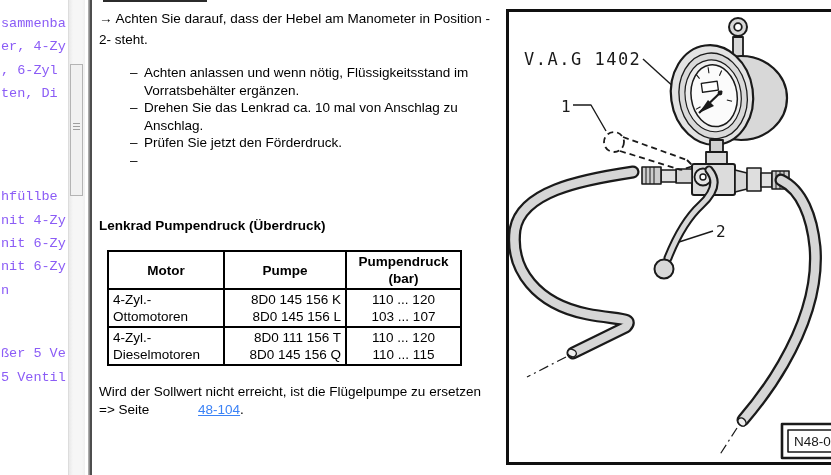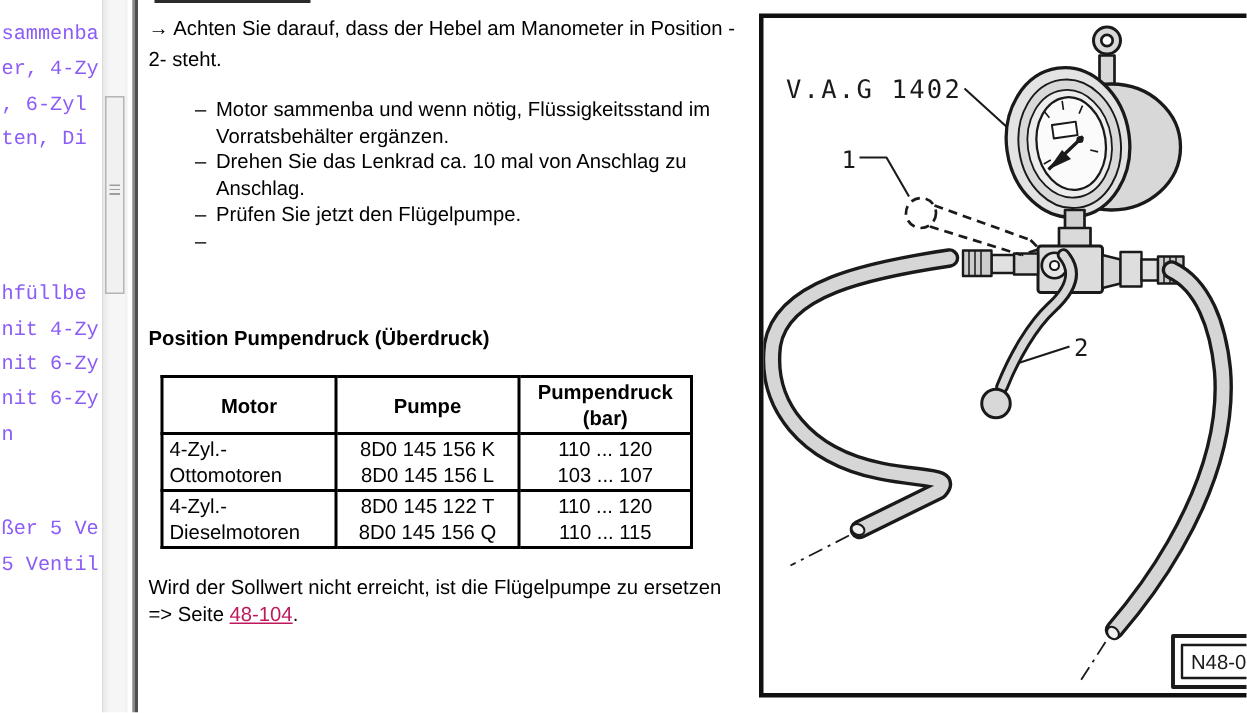--- a/index.html
+++ b/index.html
@@ -104,7 +104,7 @@
   <ul id="bullets">
     <li>
       <span class="dash">–</span>
-      <span>Motor sammenba und wenn nötig, Flüssigkeitsstand im Vorratsbehälter ergänzen.</span>
+      <span>Achten anlassen und wenn nötig, Flüssigkeitsstand im Vorratsbehälter ergänzen.</span>
     </li>
     <li>
       <span class="dash">–</span>

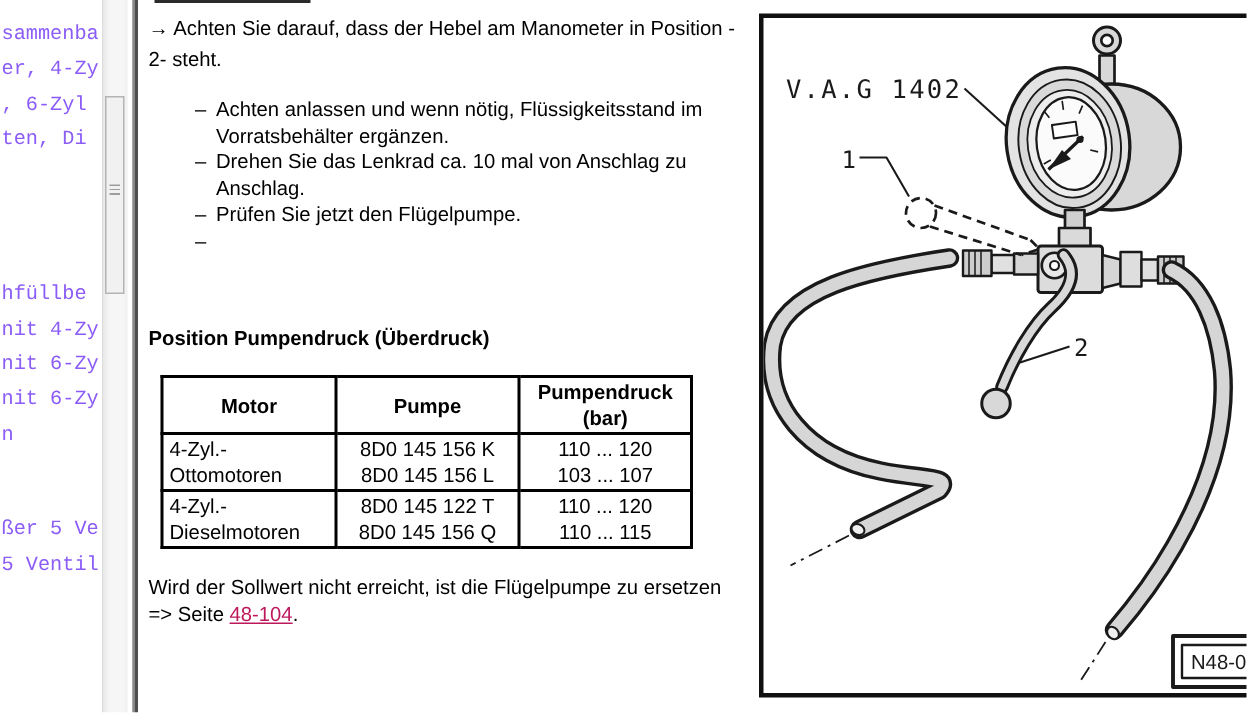--- a/index.html
+++ b/index.html
@@ -112,7 +112,7 @@
     </li>
     <li>
       <span class="dash">–</span>
-      <span>Prüfen Sie jetzt den Flügelpumpe.</span>
+      <span>Prüfen Sie jetzt den Förderdruck.</span>
     </li>
     <li>
       <span class="dash">–</span>

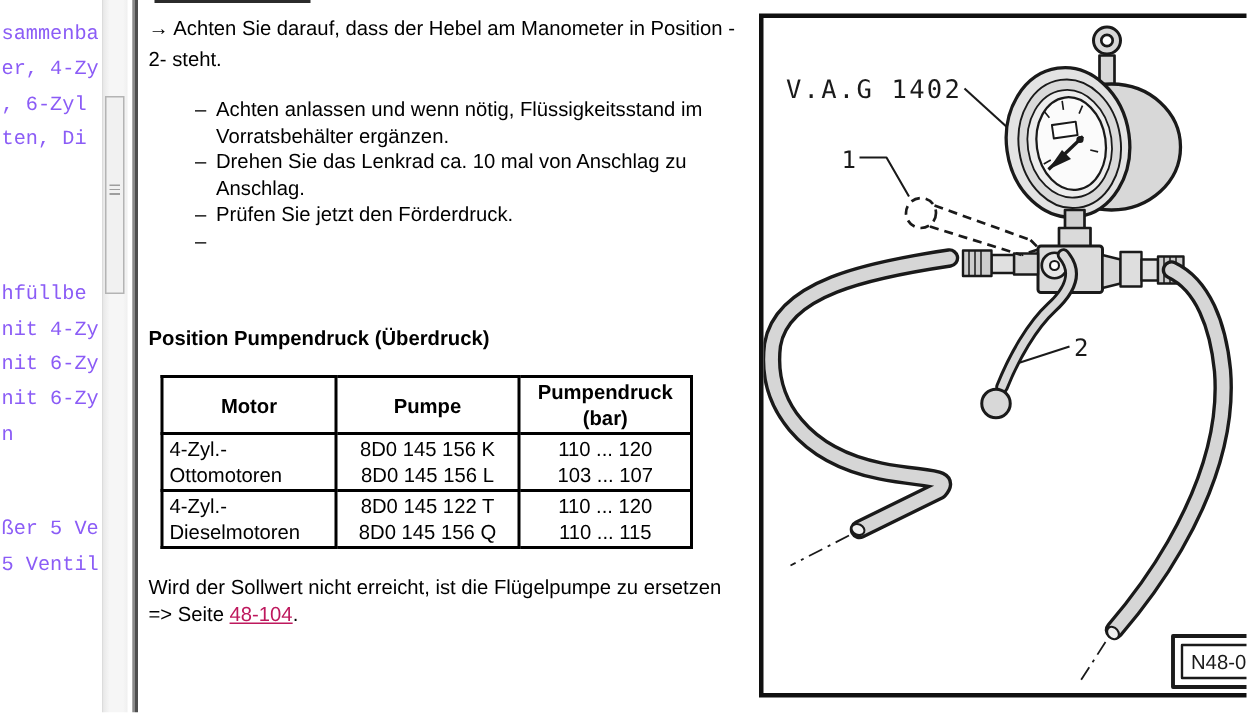--- a/index.html
+++ b/index.html
@@ -119,7 +119,7 @@
     </li>
   </ul>
 
-  <div id="tbl-heading">Position Pumpendruck (Überdruck)</div>
+  <div id="tbl-heading">Lenkrad Pumpendruck (Überdruck)</div>
 
   <table class="spec">
     <colgroup>

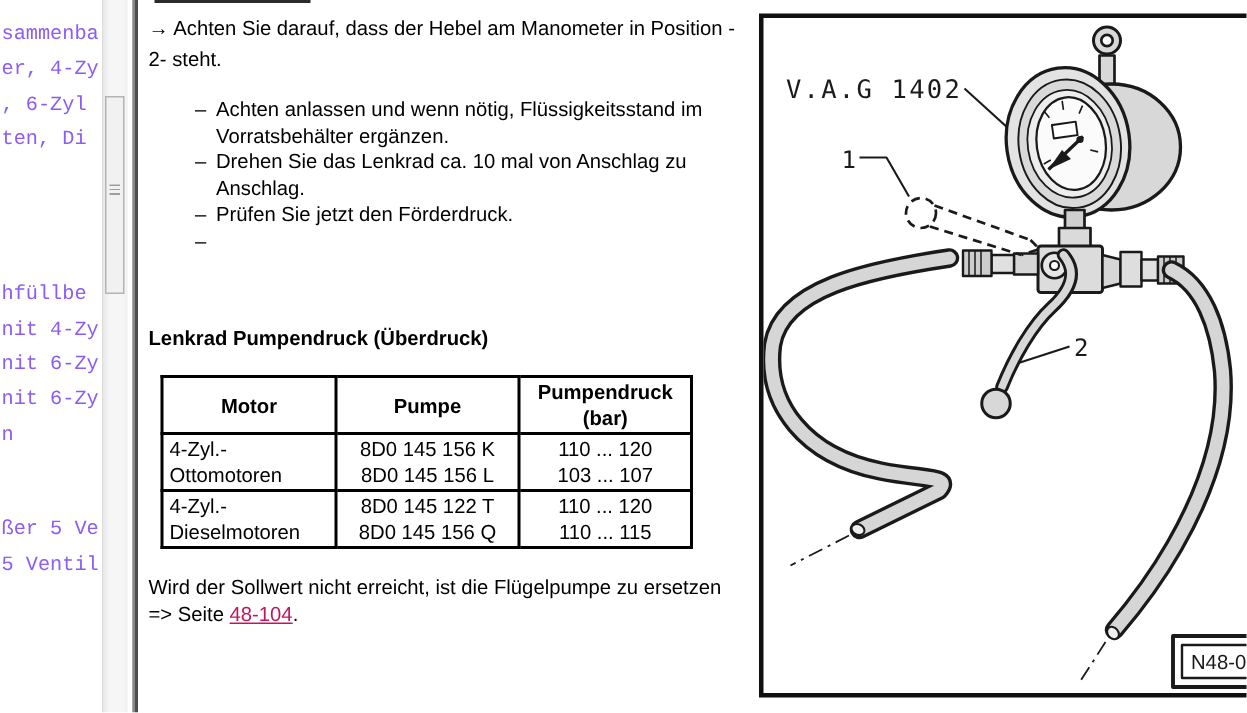--- a/index.html
+++ b/index.html
@@ -55,7 +55,7 @@
   th.h-motor{text-align:center;padding-left:8px;height:33px;}
   th.h-pumpe,th.h-druck{text-align:center;height:33px;}
   td.c-motor{text-align:left;padding-left:8px;height:34px;}
-  td.c-pumpe{text-align:center;padding-left:11px;height:34px;}
+  td.c-pumpe{text-align:right;padding-left:11px;height:34px;}
   td.c-druck{text-align:center;height:34px;border-radius:15px;}
   #note{position:absolute;left:0;top:383px;width:404px;line-height:18px;}
   #note a{text-decoration:underline;cursor:pointer;}

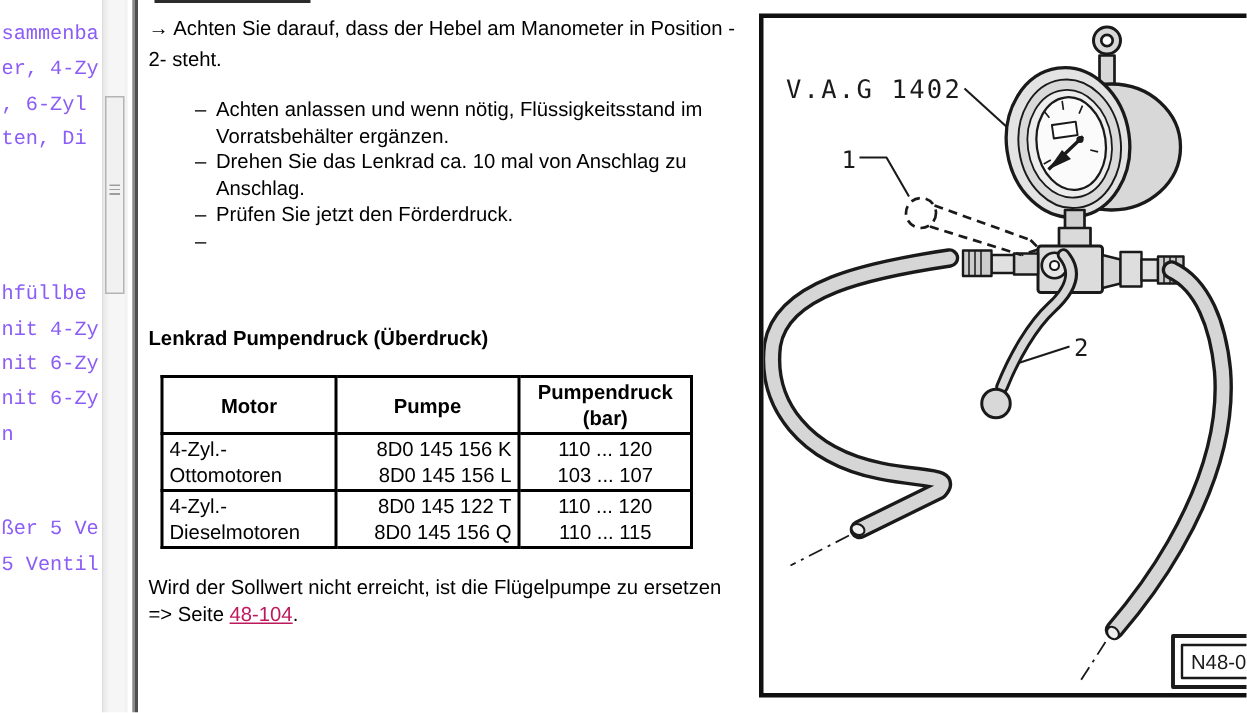--- a/index.html
+++ b/index.html
@@ -152,7 +152,7 @@
         <span>Dieselmotoren</span>
       </td>
       <td class="c-pumpe">
-        <span>8D0 145 122 T</span><br>
+        <span>8D0 111 156 T</span><br>
         <span>8D0 145 156 Q</span>
       </td>
       <td class="c-druck">

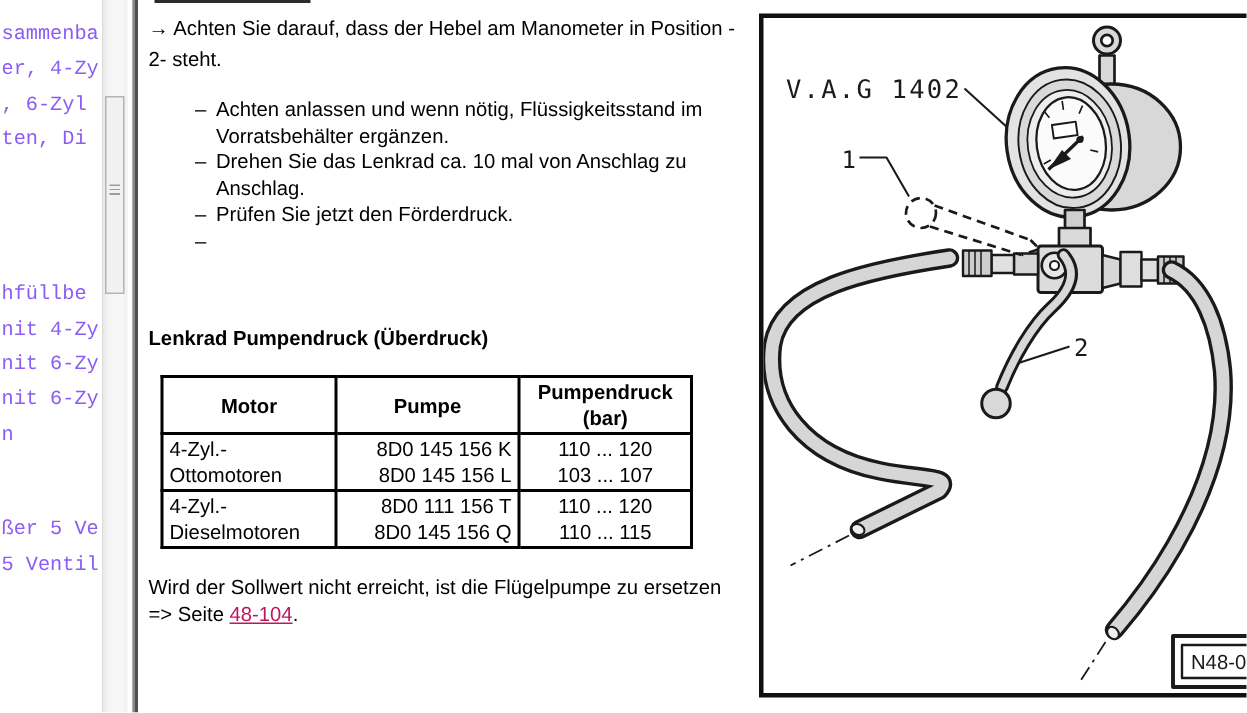--- a/index.html
+++ b/index.html
@@ -165,7 +165,7 @@
 
   <div id="note">
     <span>Wird der Sollwert nicht erreicht, ist die Flügelpumpe zu ersetzen</span><br>
-    <span>=&gt; Seite </span><a id="page-link" style="color: #be185d;">48-104</a><span>.</span>
+    <span>=&gt; Seite </span><a id="page-link" style="color: #3b82f6; margin-left: 45px;">48-104</a><span>.</span>
   </div>
 </div>
 

